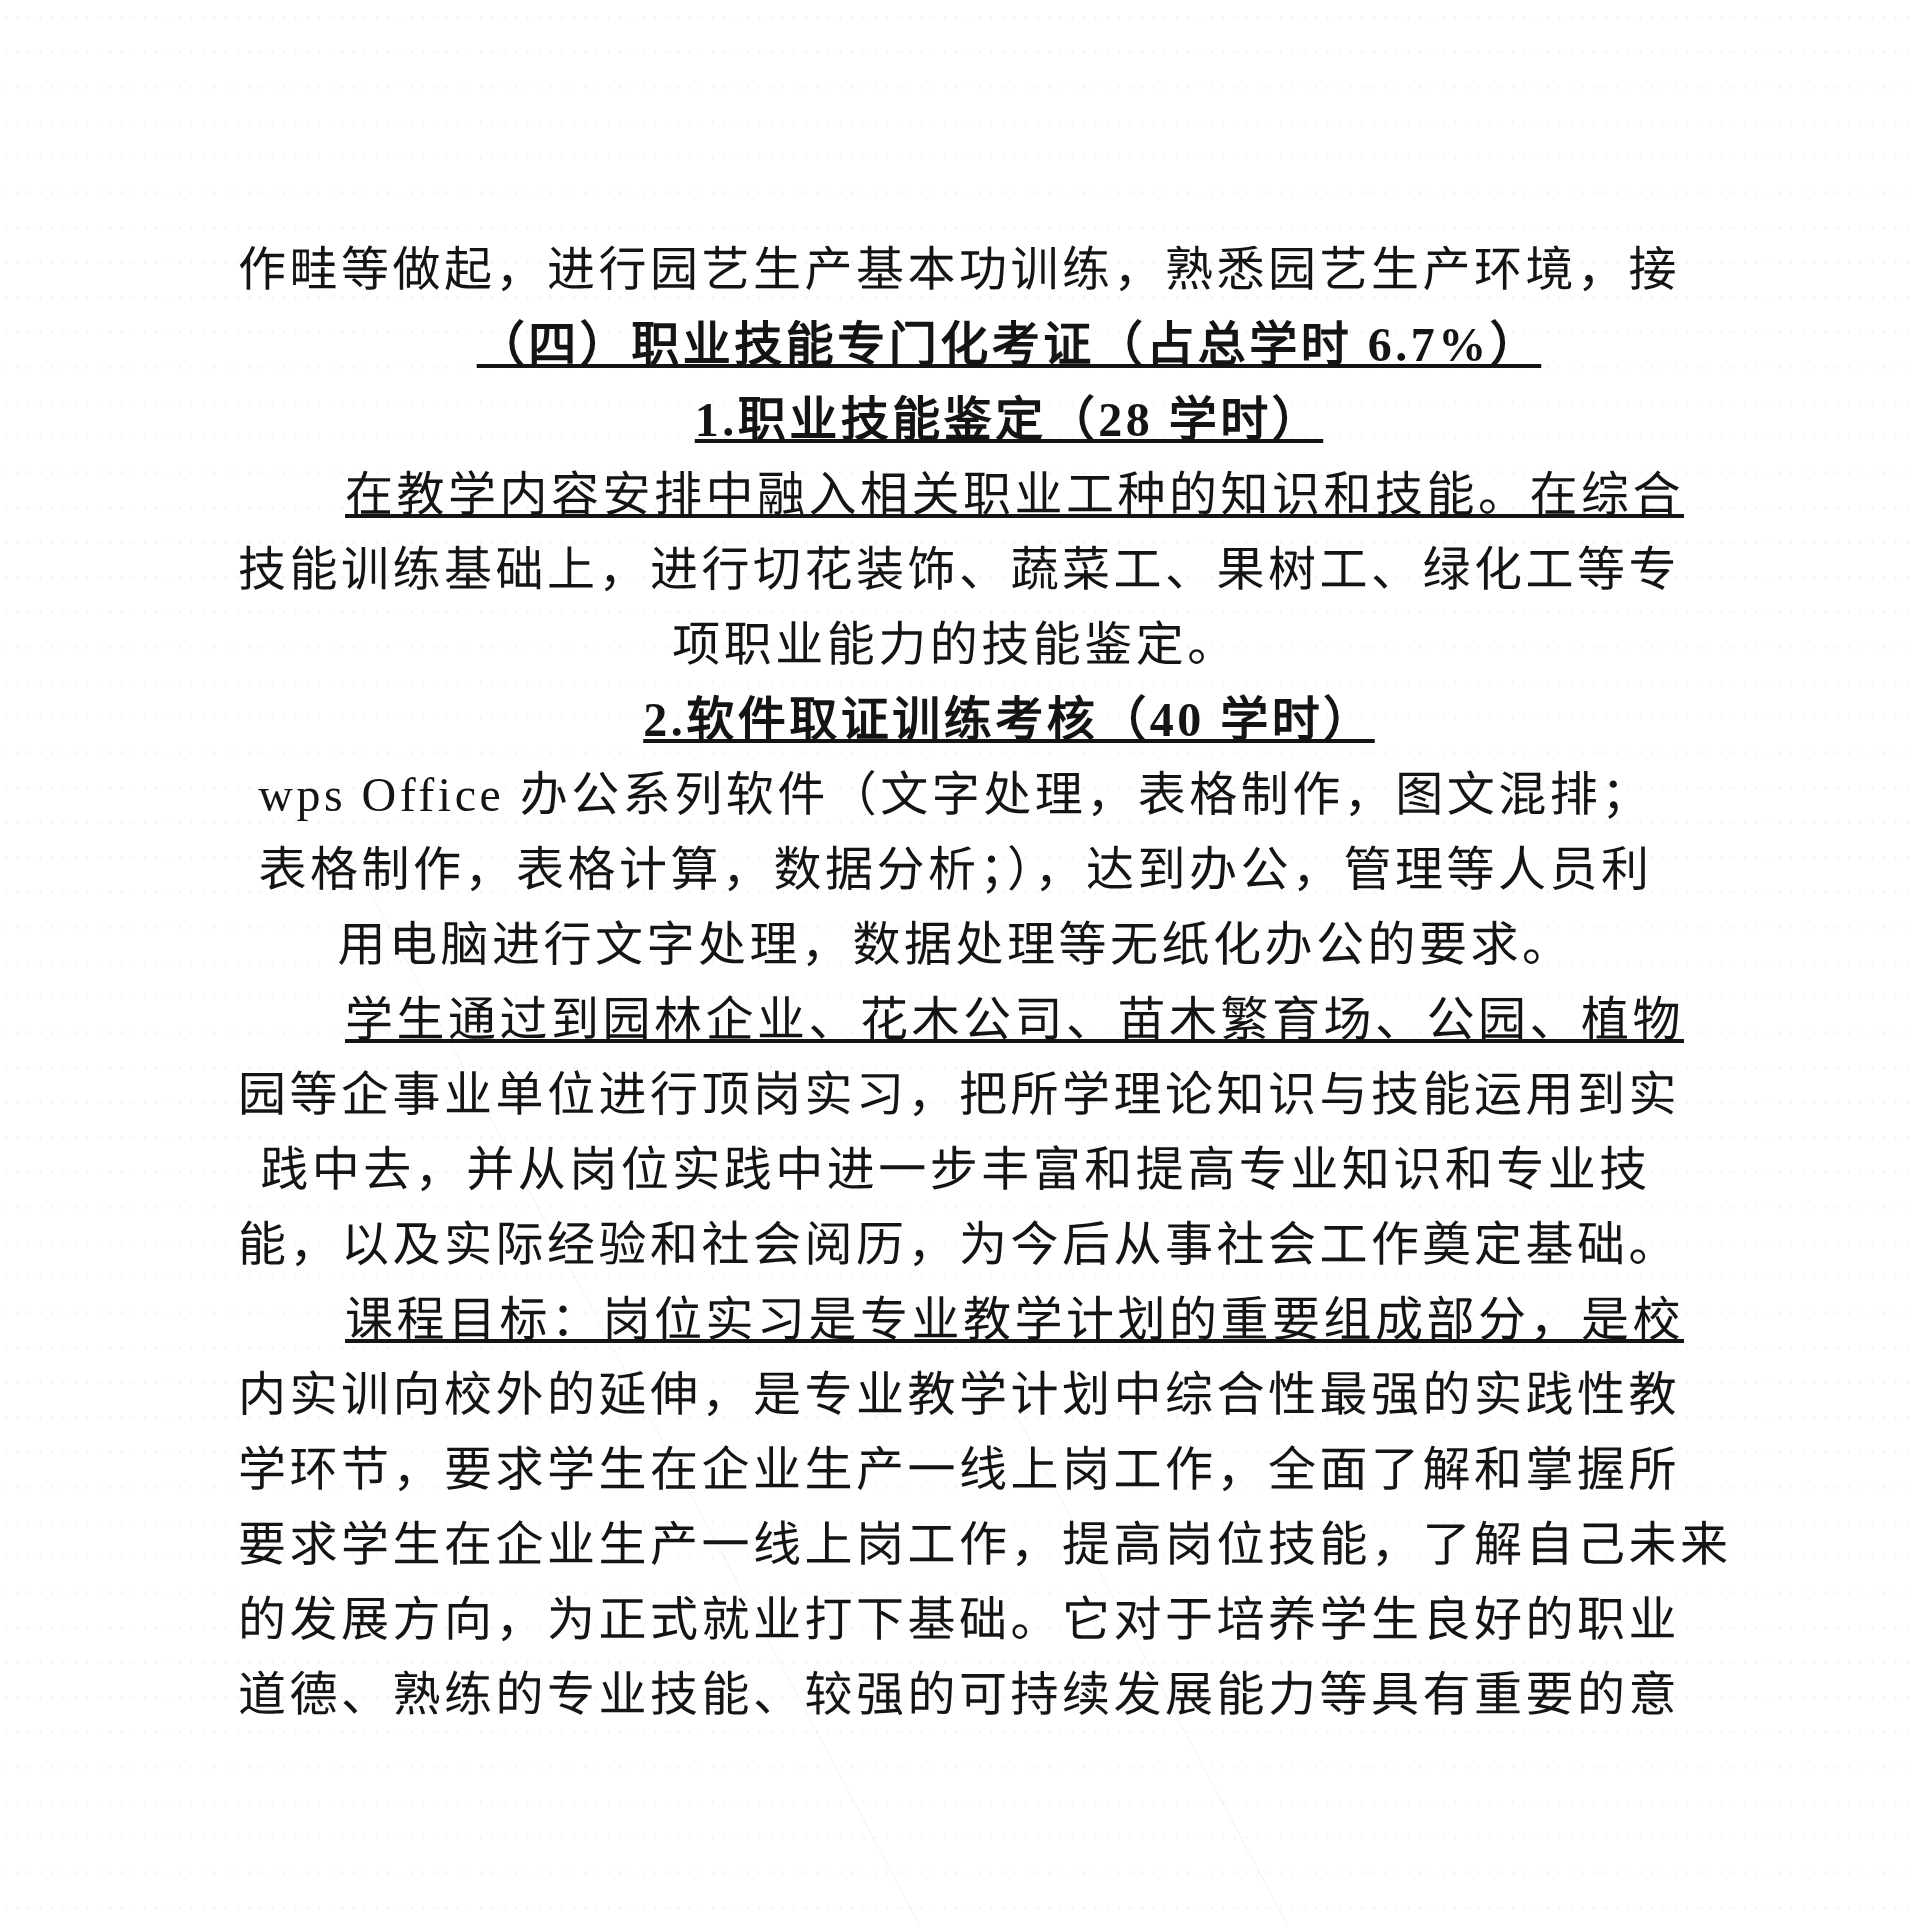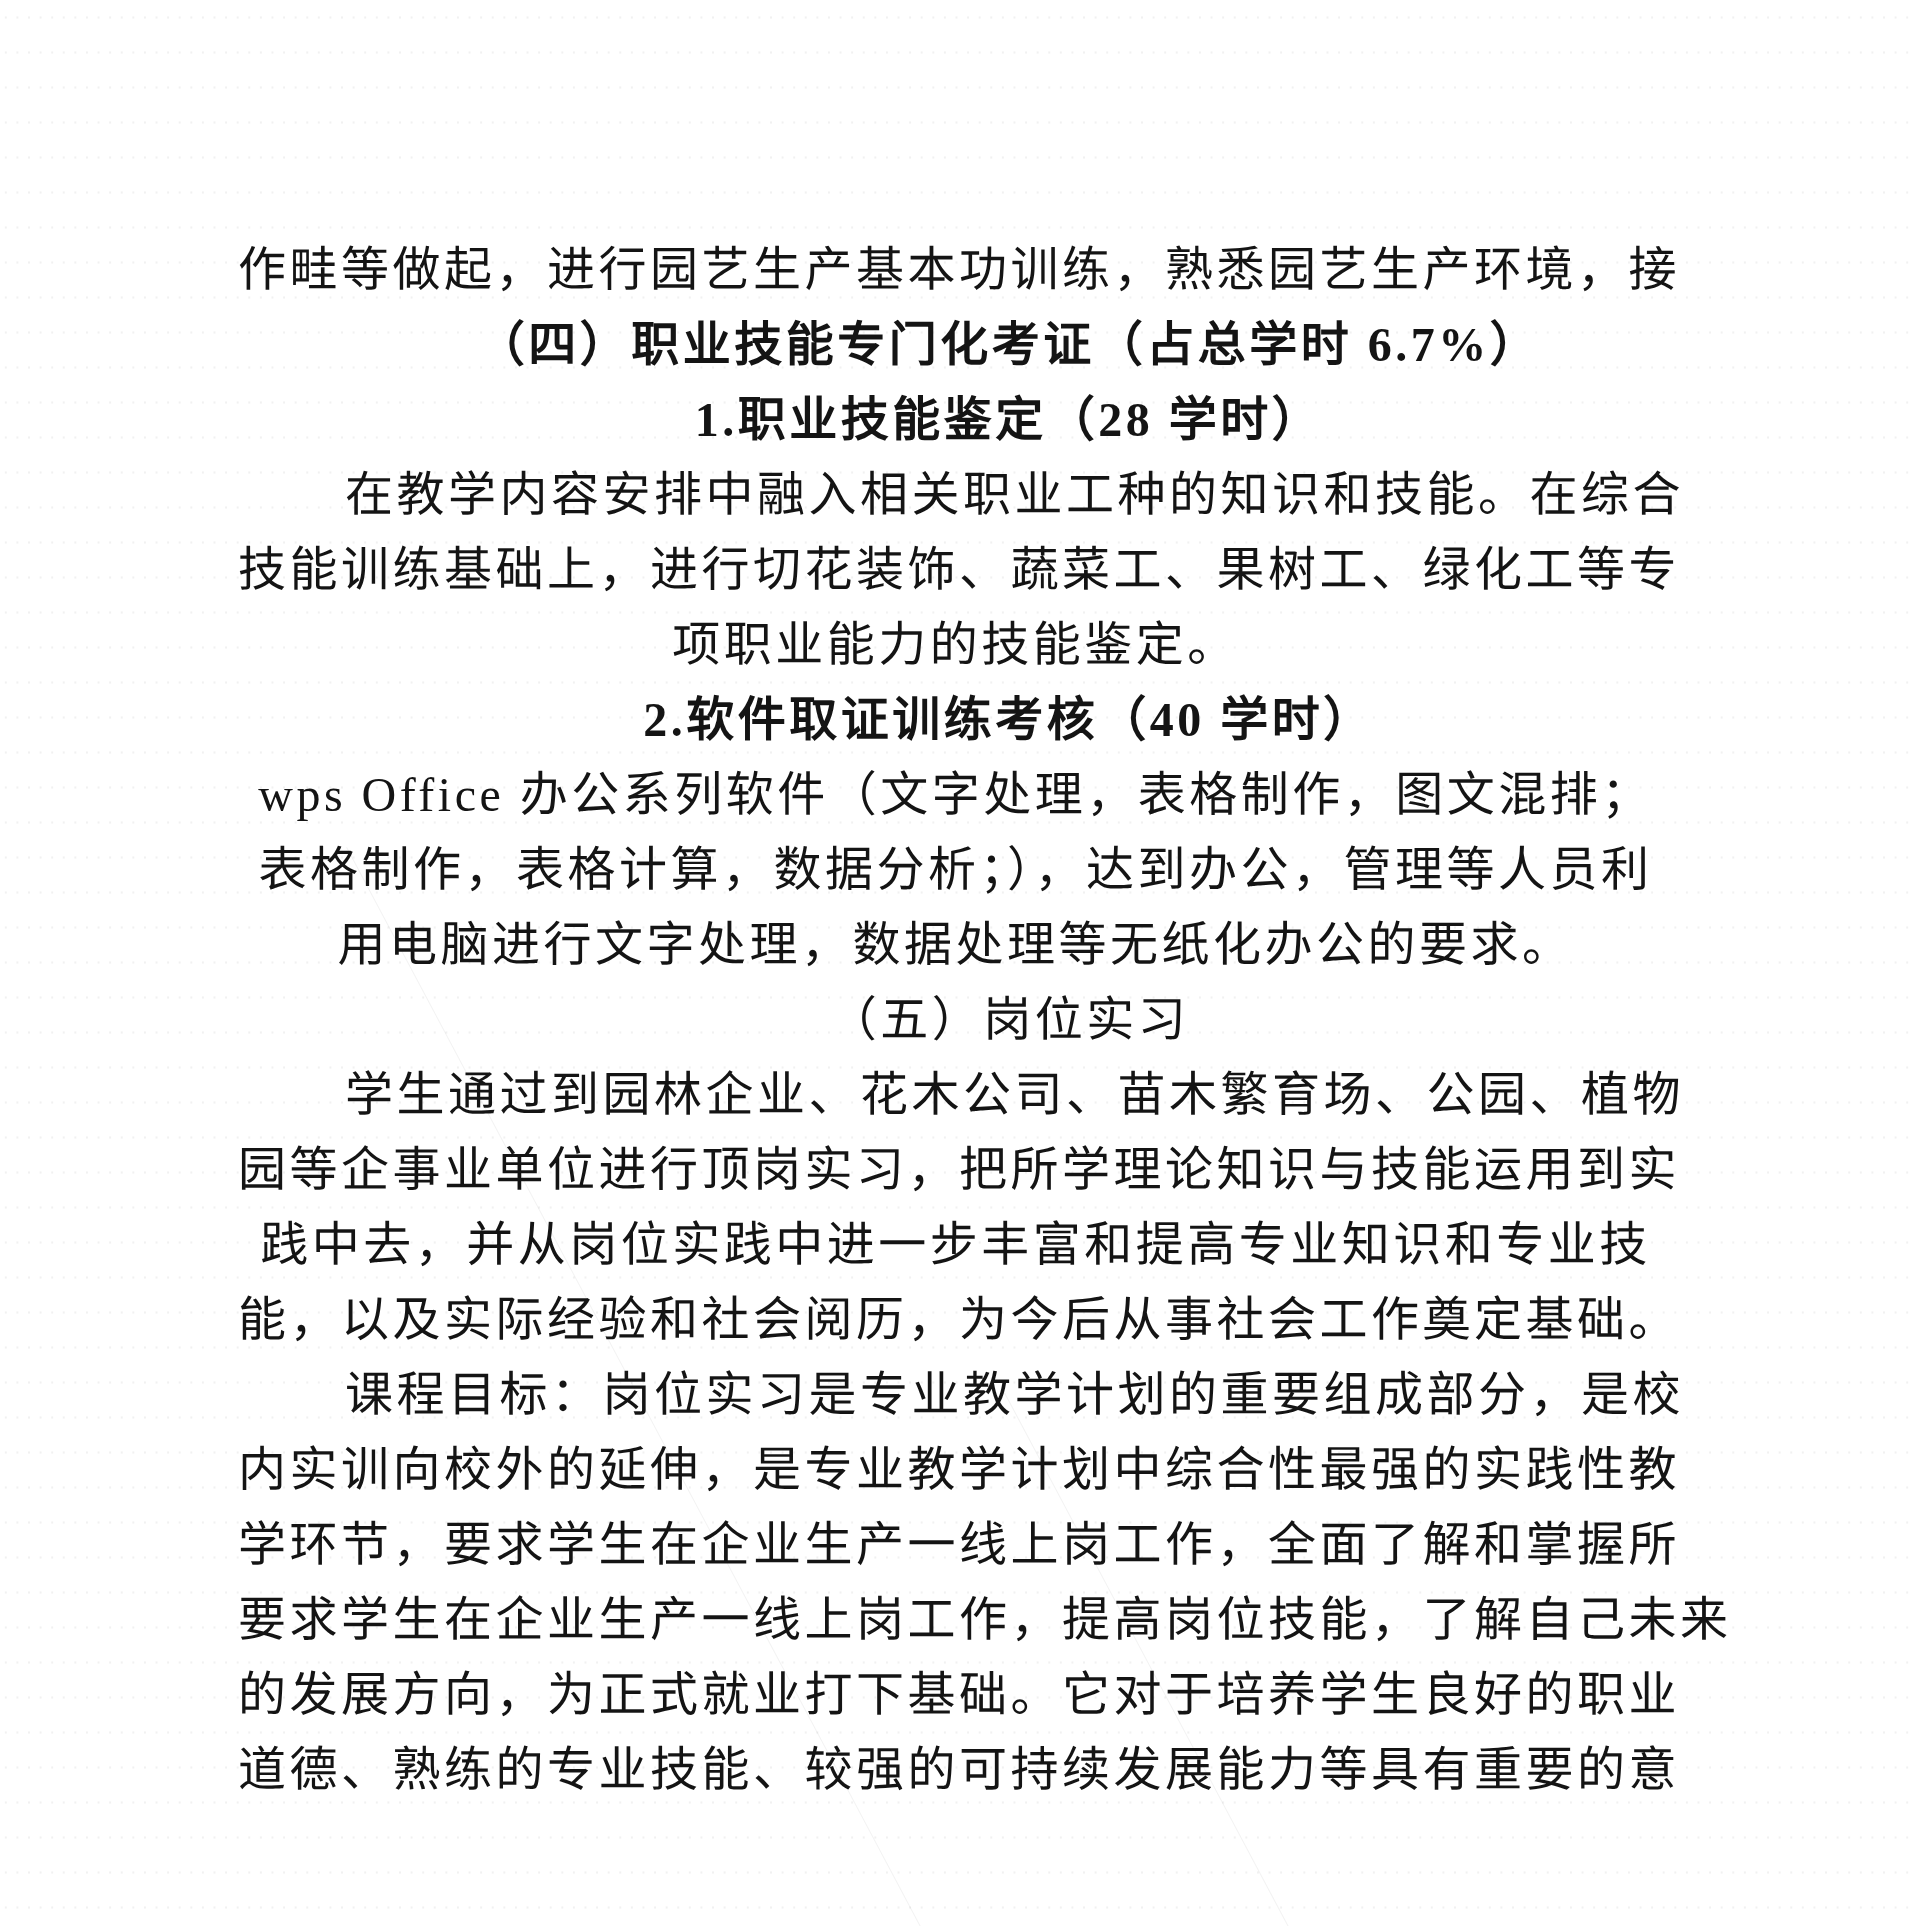--- a/index.html
+++ b/index.html
@@ -50,6 +50,7 @@
   }
   .text-line.indent {
     padding-left: 107px;
+    text-decoration: underline;
   }
   .text-line.bold {
     font-weight: bold;

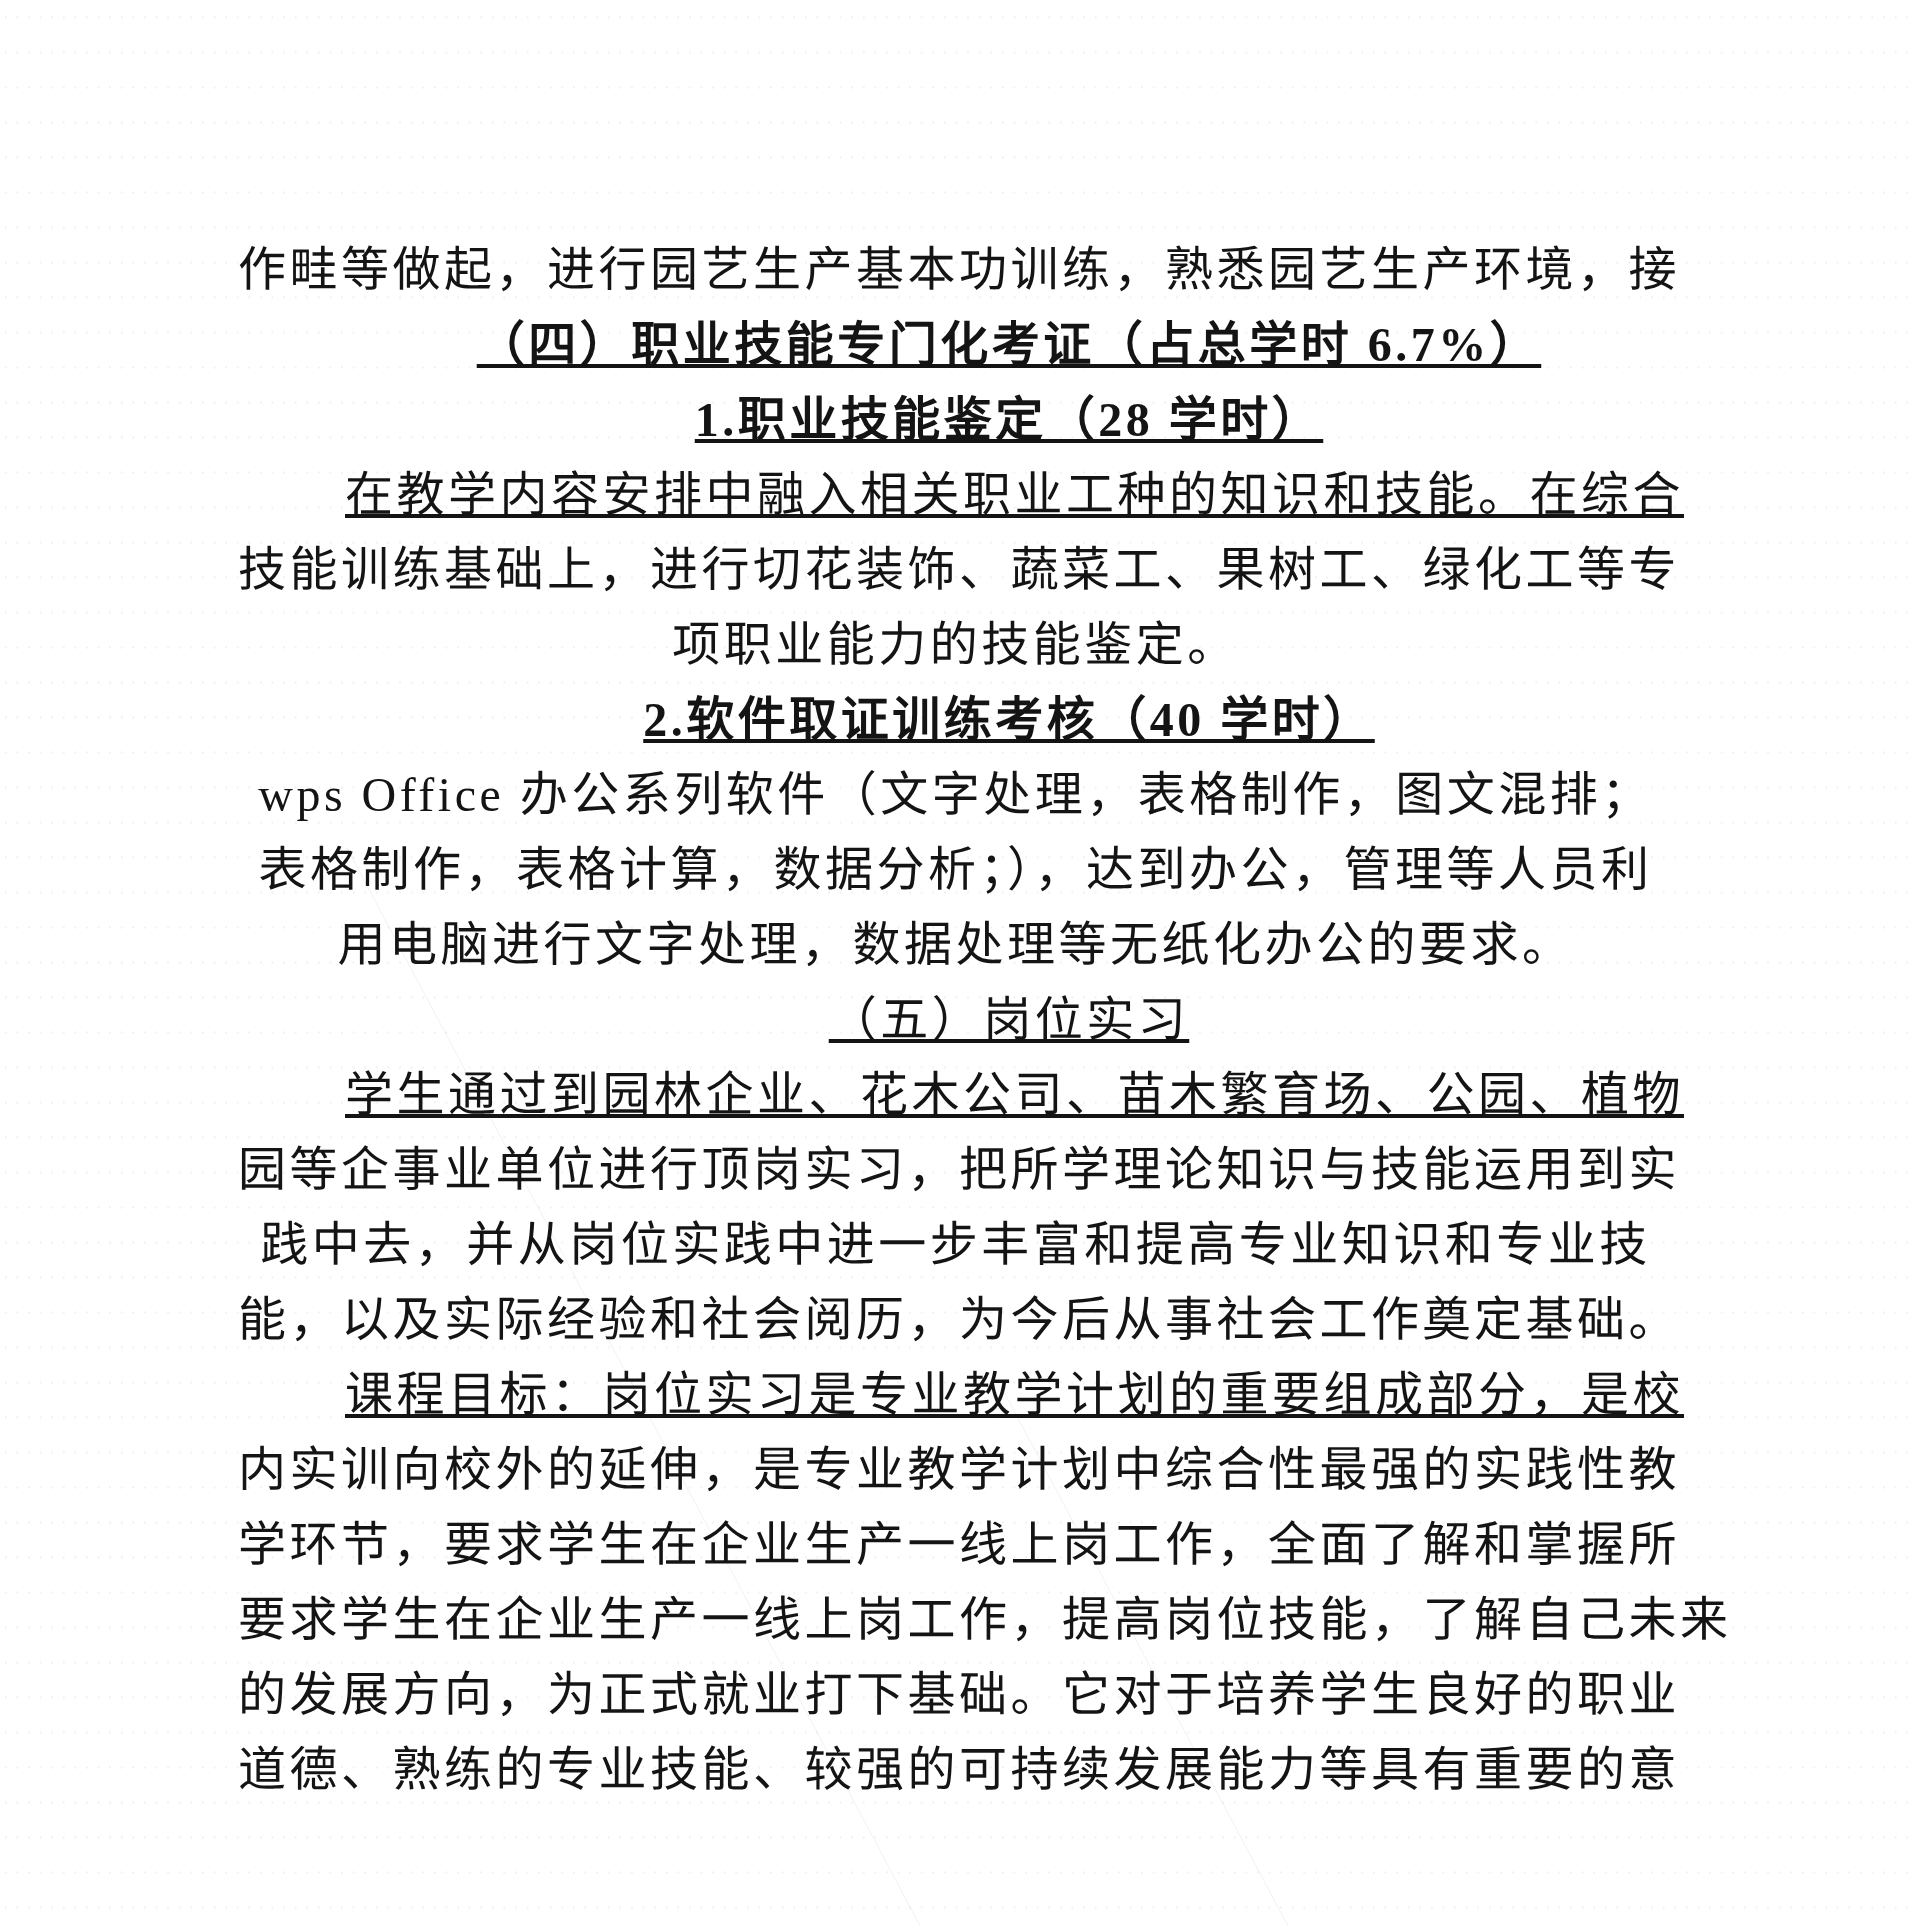--- a/index.html
+++ b/index.html
@@ -74,7 +74,6 @@
     <div class="text-line">wps Office 办公系列软件（文字处理，表格制作，图文混排；</div>
     <div class="text-line">表格制作，表格计算，数据分析；），达到办公，管理等人员利</div>
     <div class="text-line">用电脑进行文字处理，数据处理等无纸化办公的要求。</div>
-    <div class="text-line indent">（五）岗位实习</div>
     <div class="text-line indent">学生通过到园林企业、花木公司、苗木繁育场、公园、植物</div>
     <div class="text-line">园等企事业单位进行顶岗实习，把所学理论知识与技能运用到实</div>
     <div class="text-line">践中去，并从岗位实践中进一步丰富和提高专业知识和专业技</div>

